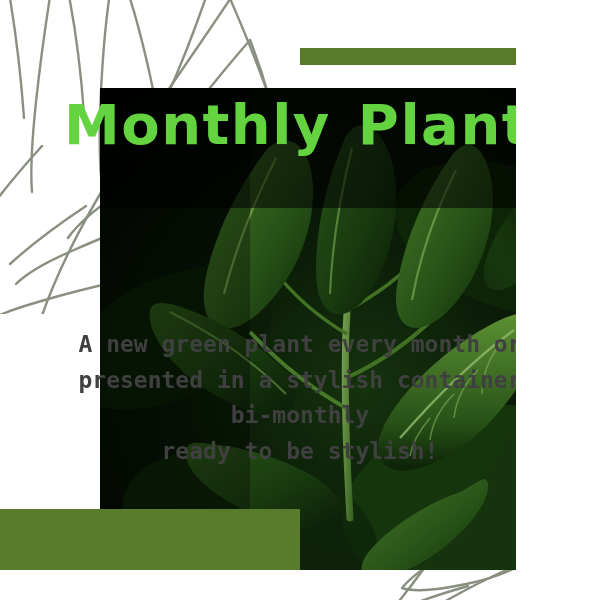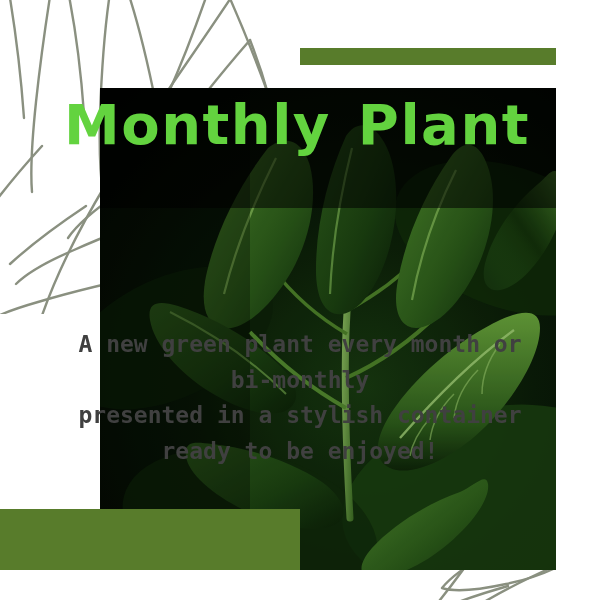--- a/index.html
+++ b/index.html
@@ -12,7 +12,7 @@
   }
   #poster {
     position: relative;
-    width: 556px;
+    width: 516px;
     height: 600px;
     overflow: hidden;
     background: #ffffff;

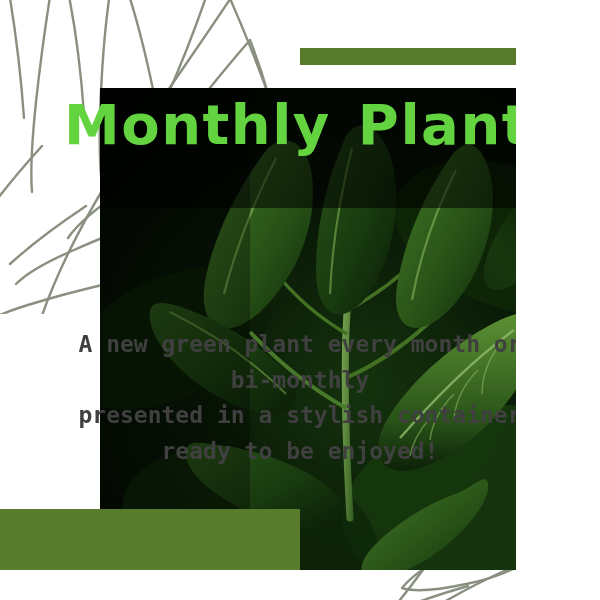--- a/index.html
+++ b/index.html
@@ -244,8 +244,8 @@
 
   <div class="body-copy">
     <span class="line">A new green plant every month or</span>
+    <span class="line">presented in a stylish container</span>
     <span class="line">bi-monthly</span>
-    <span class="line">presented in a stylish container</span>
     <span class="line">ready to be enjoyed!</span>
   </div>
 

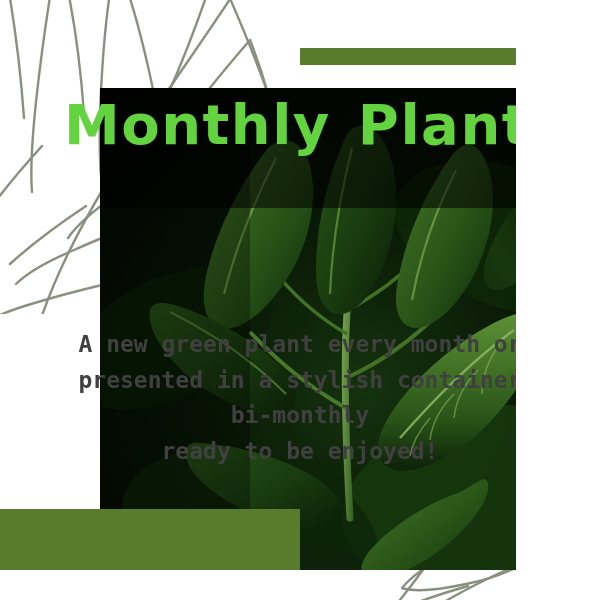--- a/index.html
+++ b/index.html
@@ -246,7 +246,7 @@
     <span class="line">A new green plant every month or</span>
     <span class="line">presented in a stylish container</span>
     <span class="line">bi-monthly</span>
-    <span class="line">ready to be enjoyed!</span>
+    <span class="line">ready to be stylish!</span>
   </div>
 
 </div>

